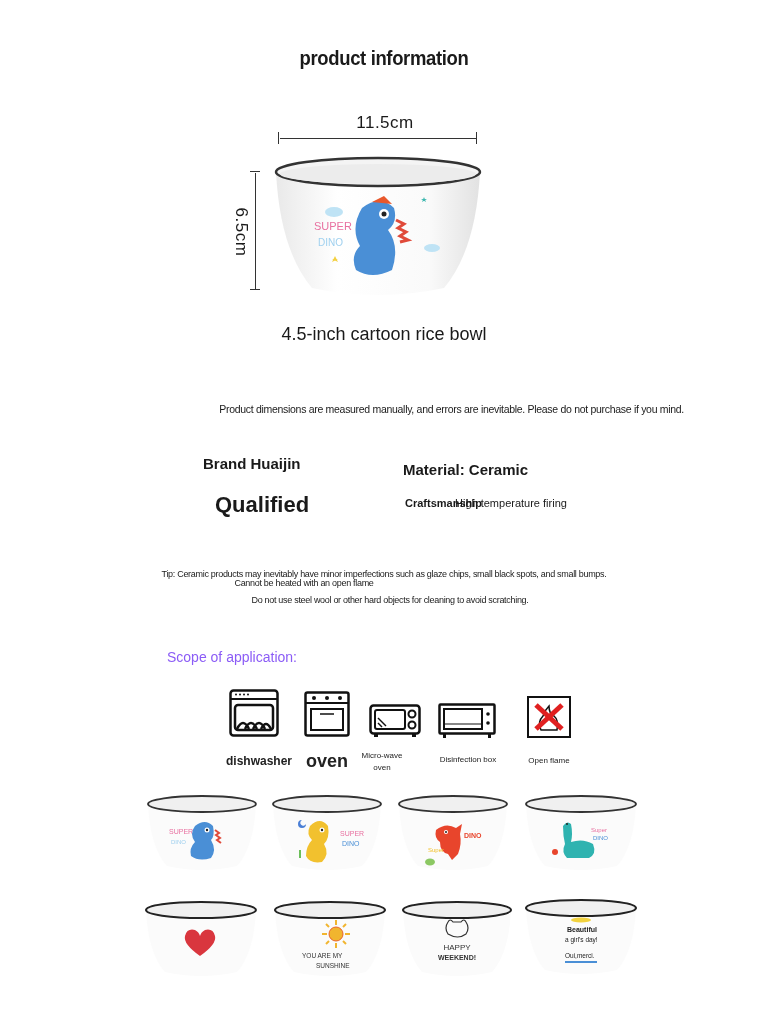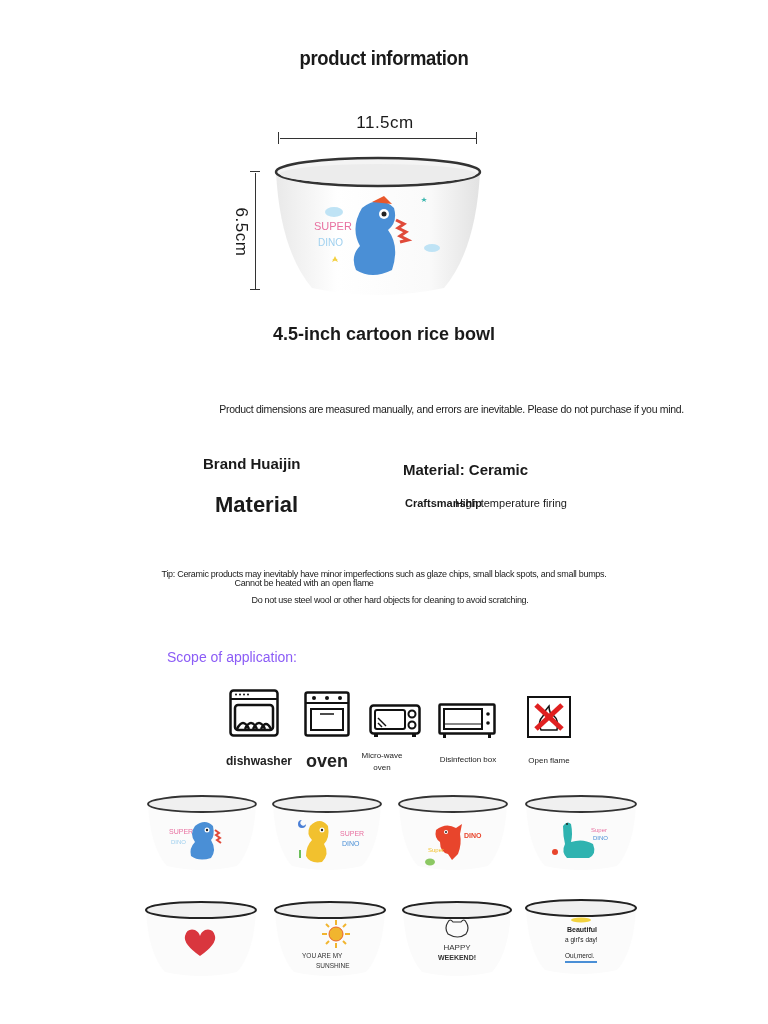--- a/index.html
+++ b/index.html
@@ -19,7 +19,7 @@
     .tick-v-b { left: 250px; top: 289px; width: 10px; height: 1px; background: #333; }
     .dim-v-label { left: 196px; top: 222px; width: 90px; text-align: center; font-size: 17px; transform: rotate(90deg); letter-spacing: 0.5px; }
 
-    .subtitle { left: 0; width: 768px; top: 324px; text-align: center; font-size: 18px; font-weight: bold; }
+    .subtitle { left: 0; width: 768px; top: 324px; text-align: center; font-size: 18px; font-weight: normal; }
     .disclaimer { left: 0; width: 684px; top: 403px; text-align: right; font-size: 10.5px; letter-spacing: -0.3px; }
 
     .spec { font-weight: bold; }

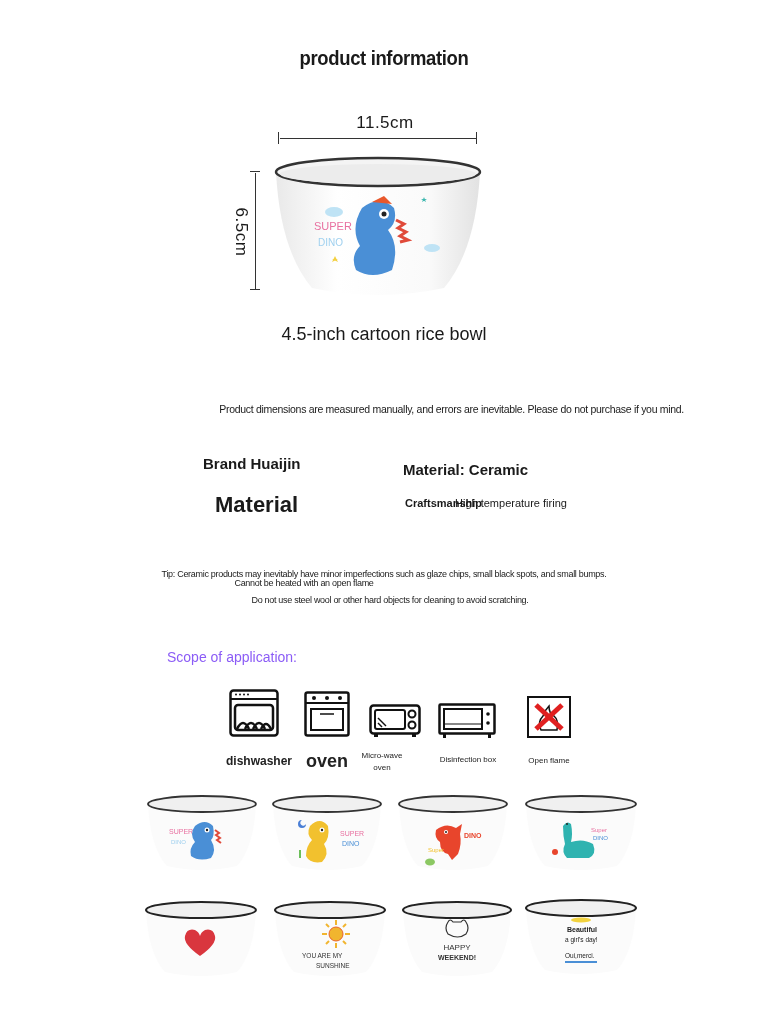--- a/index.html
+++ b/index.html
@@ -87,7 +87,7 @@
 <div class="abs disclaimer">Product dimensions are measured manually, and errors are inevitable. Please do not purchase if you mind.</div>
 
 <div class="abs spec brand">Brand Huaijin</div>
-<div class="abs spec qual">Material</div>
+<div class="abs spec qual">Qualified</div>
 <div class="abs spec material">Material: Ceramic</div>
 <div class="abs craft">Craftsmanship</div>
 <div class="abs craft-val">High temperature firing</div>

